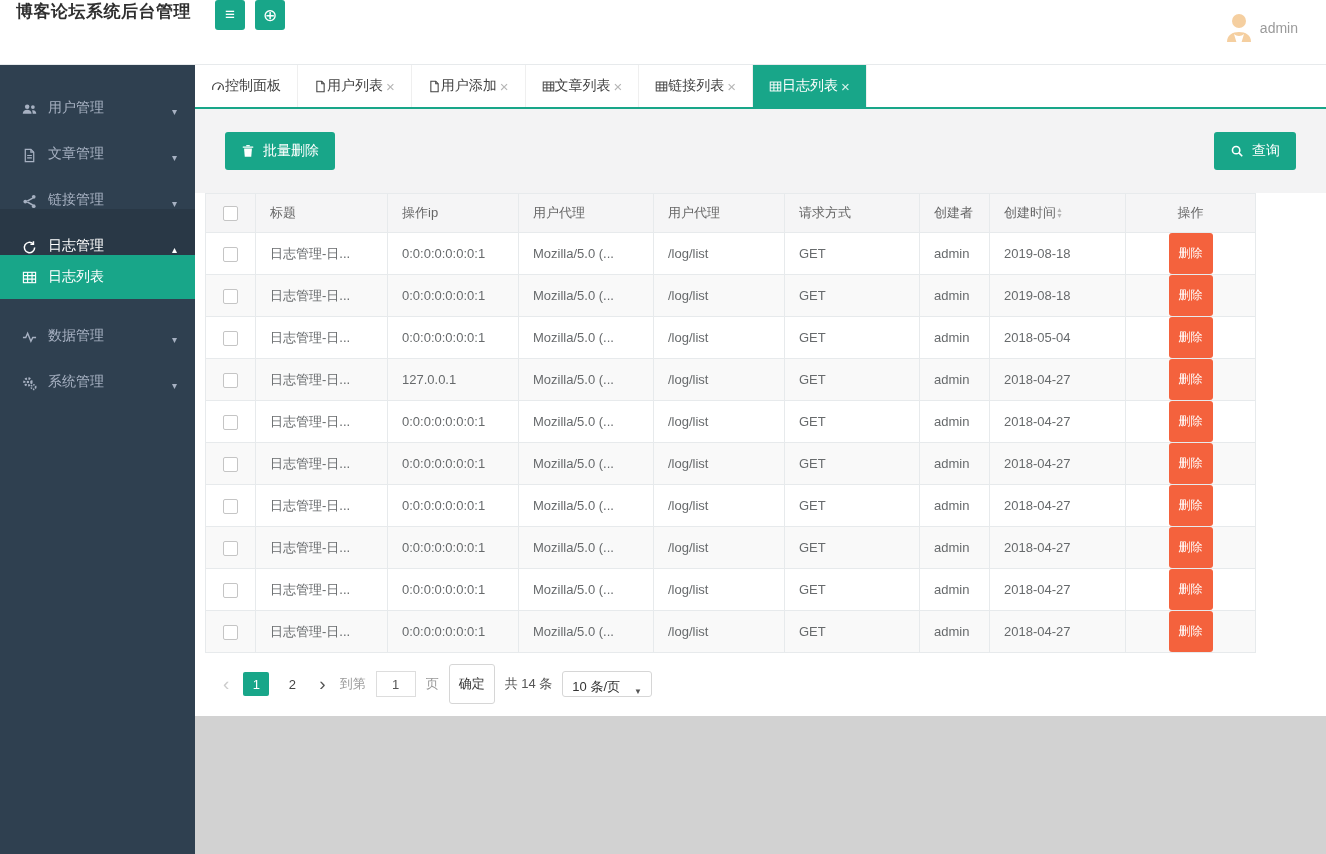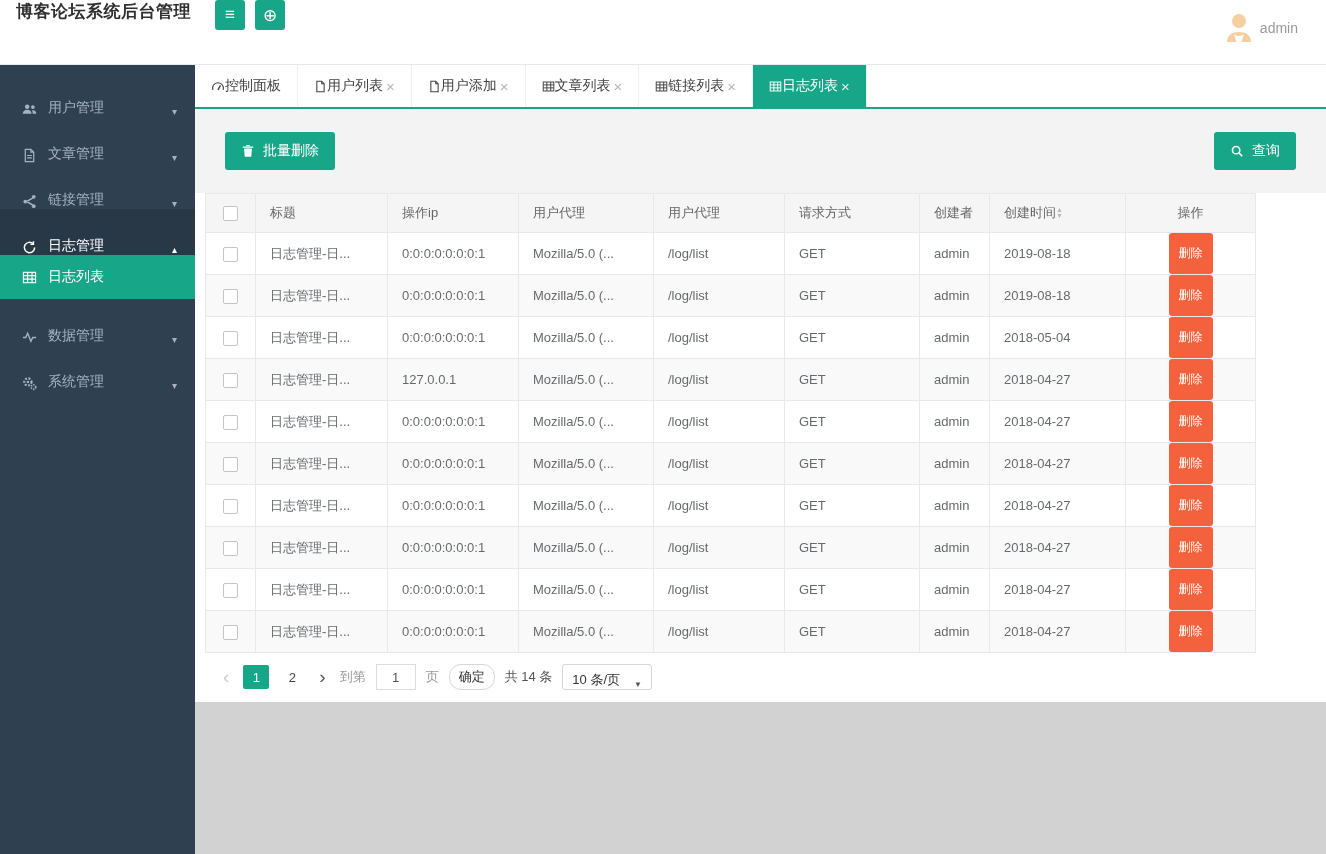--- a/index.html
+++ b/index.html
@@ -60,7 +60,7 @@
   .pg-num.active{background:var(--accent);color:#fff}
   .muted{color:#9a9a9a}
   .goto-input{width:40px;height:26px;border:1px solid #ddd;text-align:center;font-size:13px;color:#555;background:#fff}
-  .confirm-btn{height:26px;padding:0 9px;background:#fff;border:1px solid #d6d6d6;border-radius:12px;font-size:13px;color:#333;cursor:pointer}
+  .confirm-btn{height:40px;padding:0 9px;background:#fff;border:1px solid #d6d6d6;border-radius:3px;font-size:13px;color:#333;cursor:pointer}
   .page-size{height:26px;display:flex;align-items:flex-end;gap:14px;padding:0 9px;border:1px solid #d6d6d6;border-radius:3px;background:#fff;cursor:pointer;color:#333}
   .page-size .sel-caret{font-size:8px;color:#555}
 

